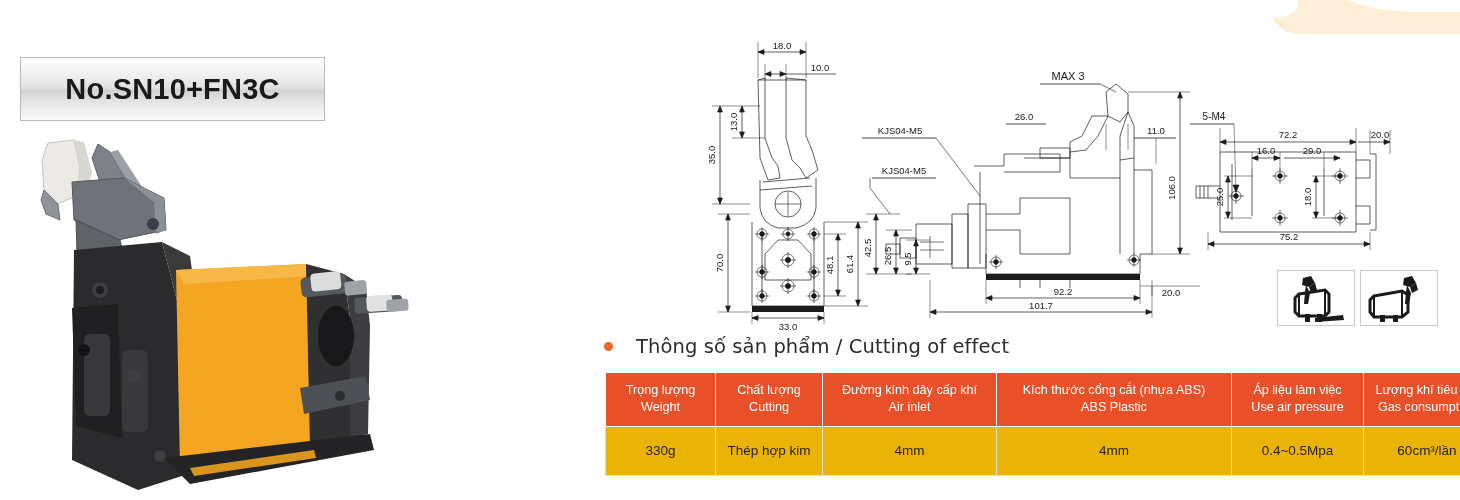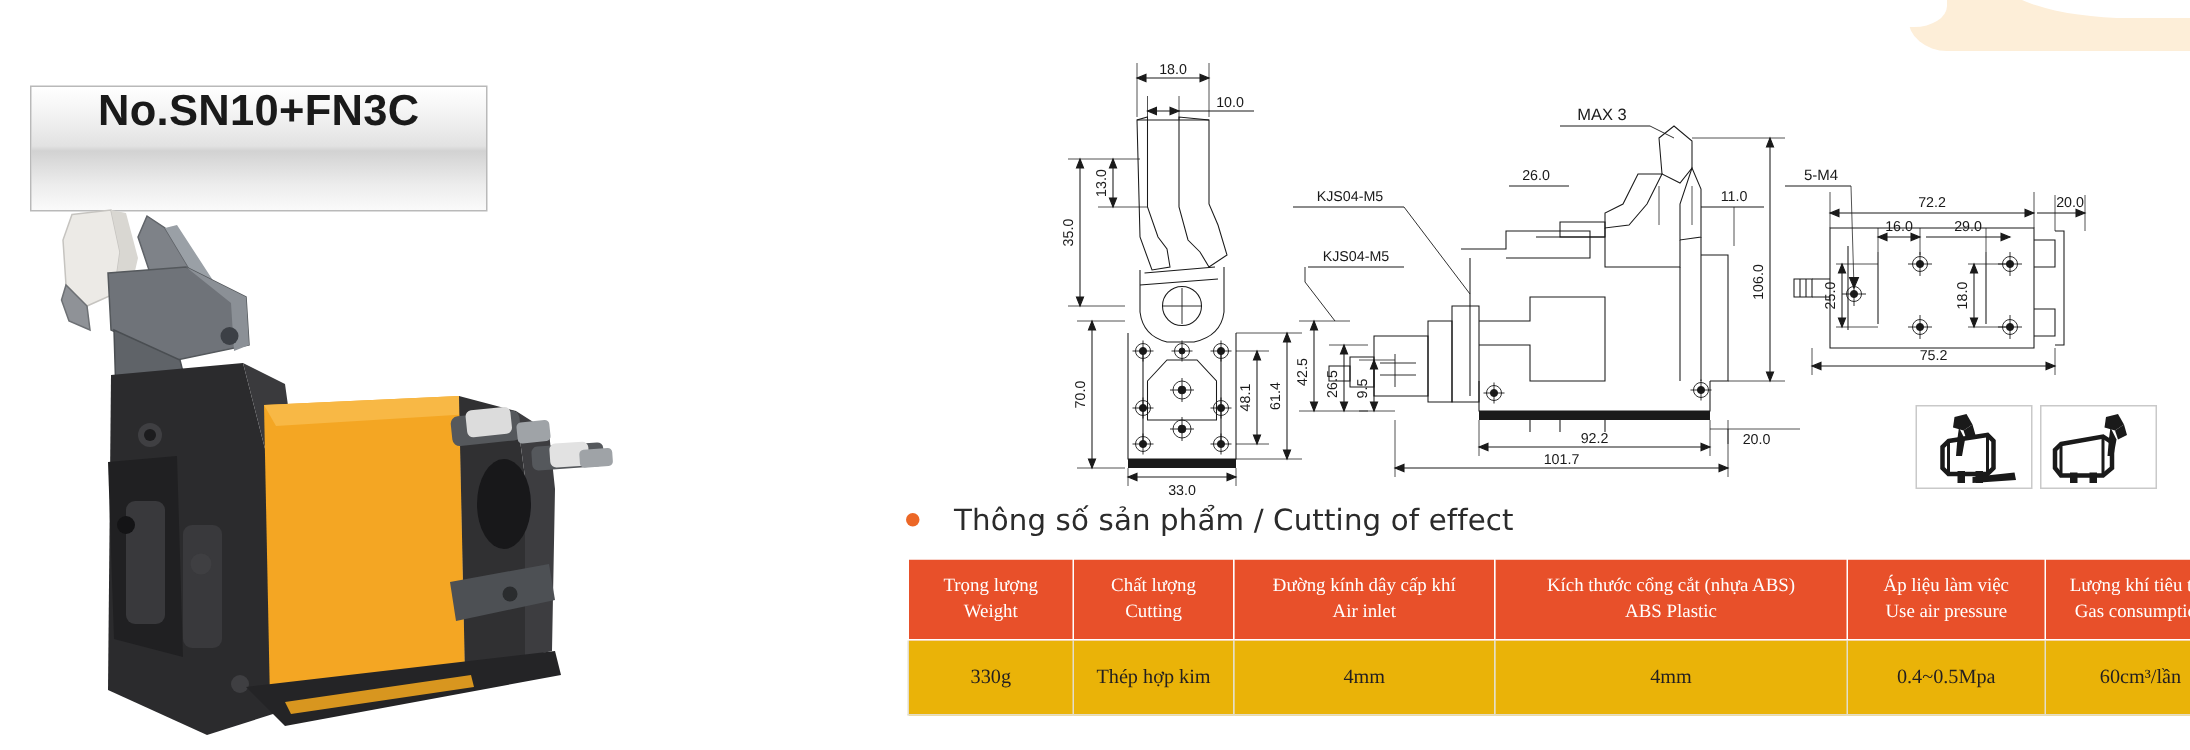--- a/index.html
+++ b/index.html
@@ -51,13 +51,14 @@
     left: 20px;
     top: 57px;
     width: 305px;
-    height: 84px;
+    height: 64px;
     border: 1px solid #b9b9b9;
     box-sizing: border-box;
     background: linear-gradient(to bottom,
                 #ffffff 0%, #f3f3f3 22%, #e2e2e2 48%,
                 #d2d2d2 52%, #ededed 80%, #fafafa 100%);
     display: flex;
+    align-items: center;
     justify-content: center;
   }
   .badge-text {

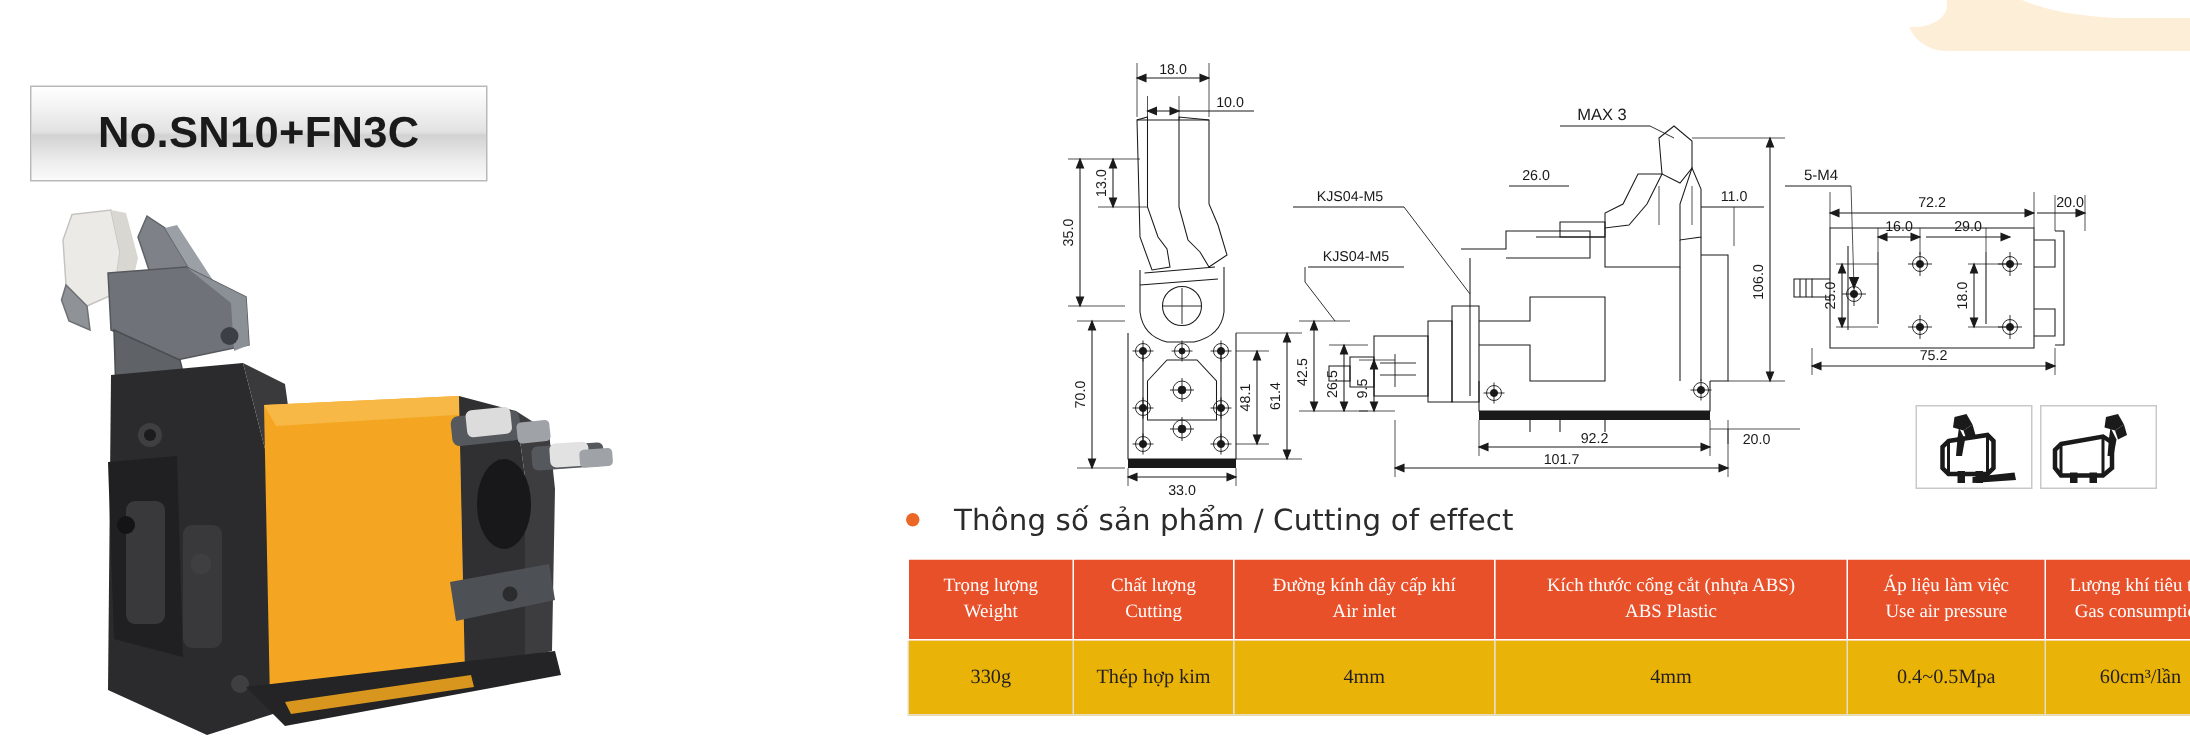--- a/index.html
+++ b/index.html
@@ -123,7 +123,7 @@
   .spec-table td {
     border: 1px solid #ffffff;
     text-align: center;
-    font-family: Liberation Serif, serif;
+    font-family: Liberation Sans, sans-serif;
   }
   .spec-table th {
     background: #e8502a;

